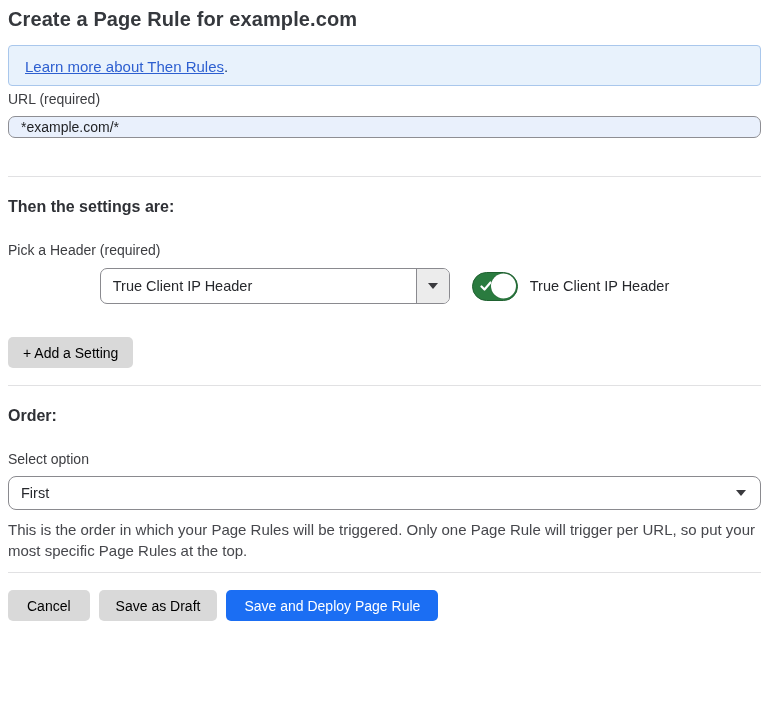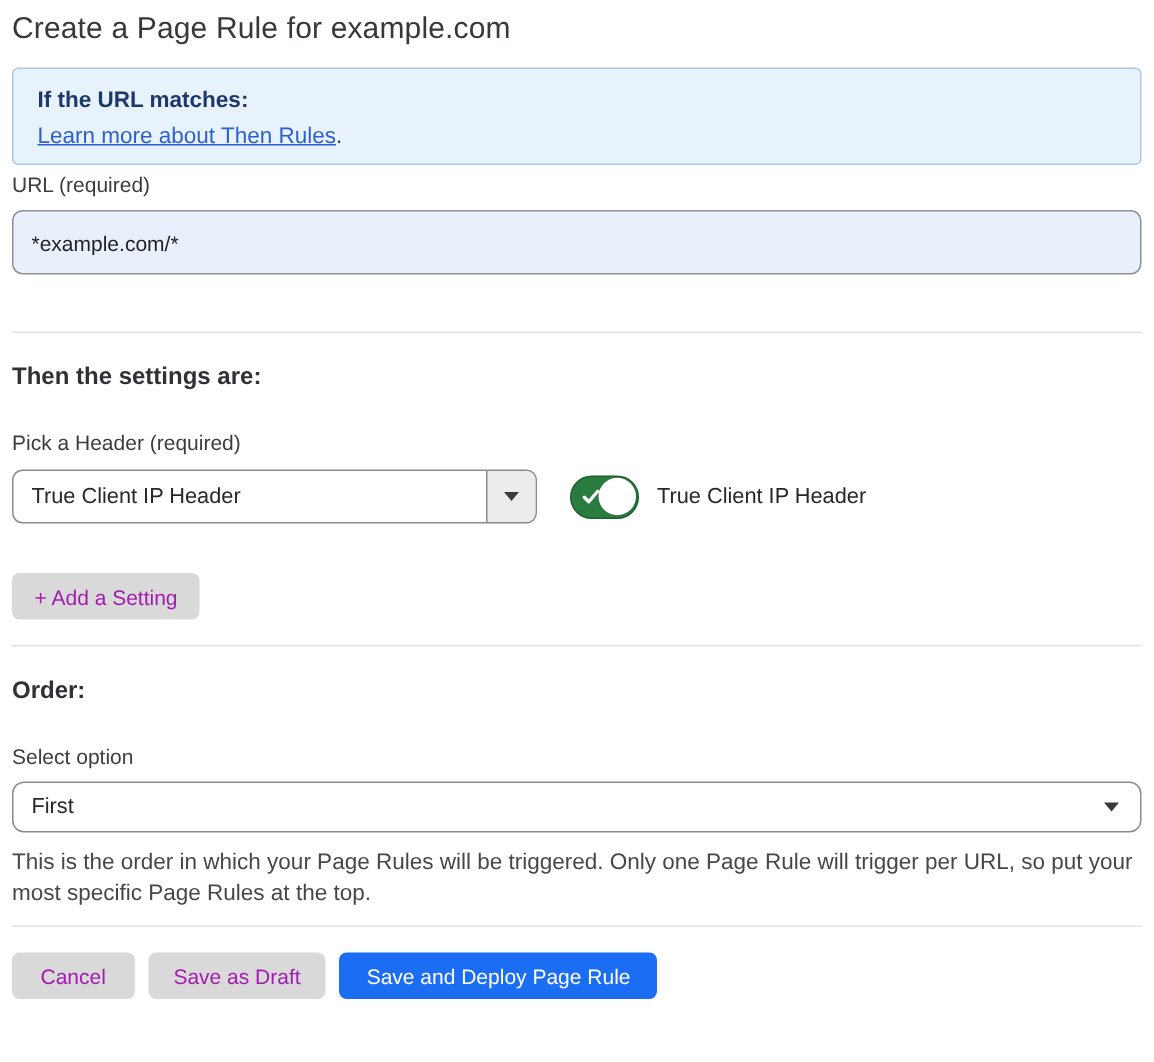--- a/index.html
+++ b/index.html
@@ -12,7 +12,7 @@
   }
   .page-title {
     font-size: 20px;
-    font-weight: 400;
+    font-weight: 700;
     color: #35383d;
     line-height: 28px;
     letter-spacing: 0.1px;

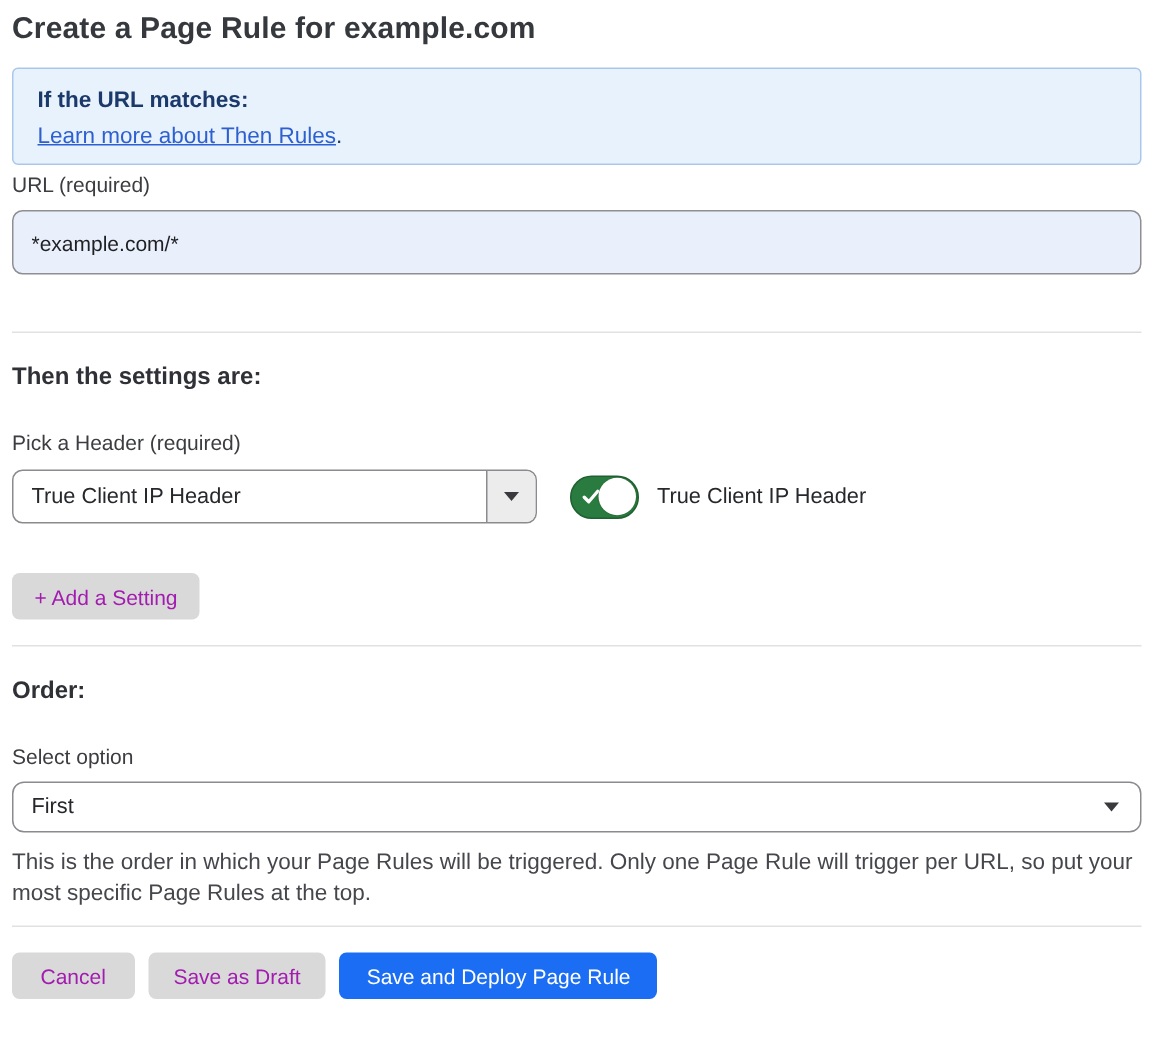--- a/index.html
+++ b/index.html
@@ -198,7 +198,6 @@
 <h1 class="page-title">Create a Page Rule for example.com</h1>
 
 <div class="info-box">
-  <div class="info-heading">If the URL matches:</div>
   <div><a class="info-link">Learn more about Then Rules</a><span>.</span></div>
 </div>
 

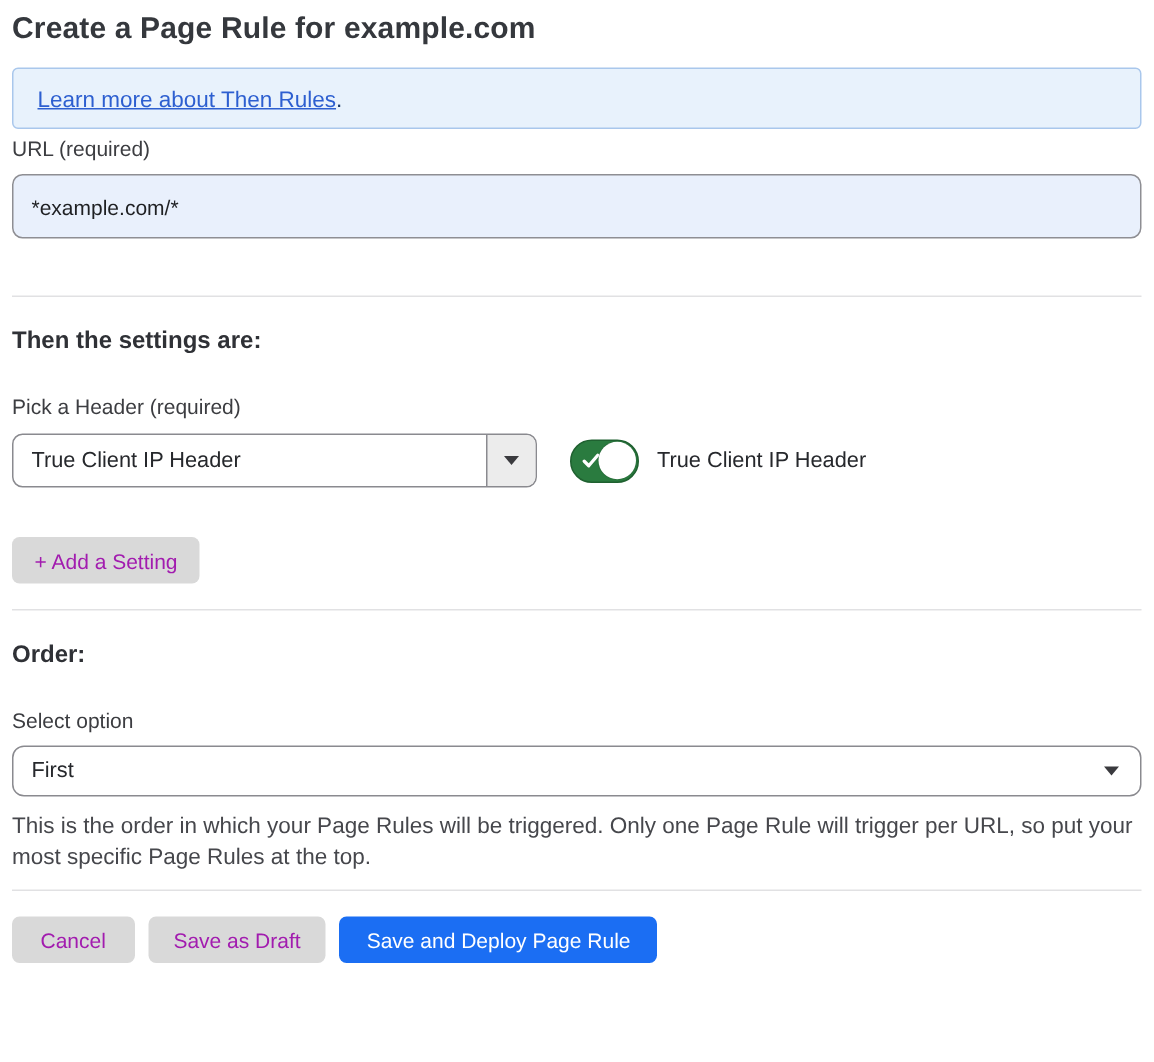--- a/index.html
+++ b/index.html
@@ -42,7 +42,7 @@
   .url-input {
     margin-top: 8px;
     width: 100%;
-    height: 43px;
+    height: 22px;
     background: #e9f0fc;
     border: 1px solid #8e8e93;
     border-radius: 7px;

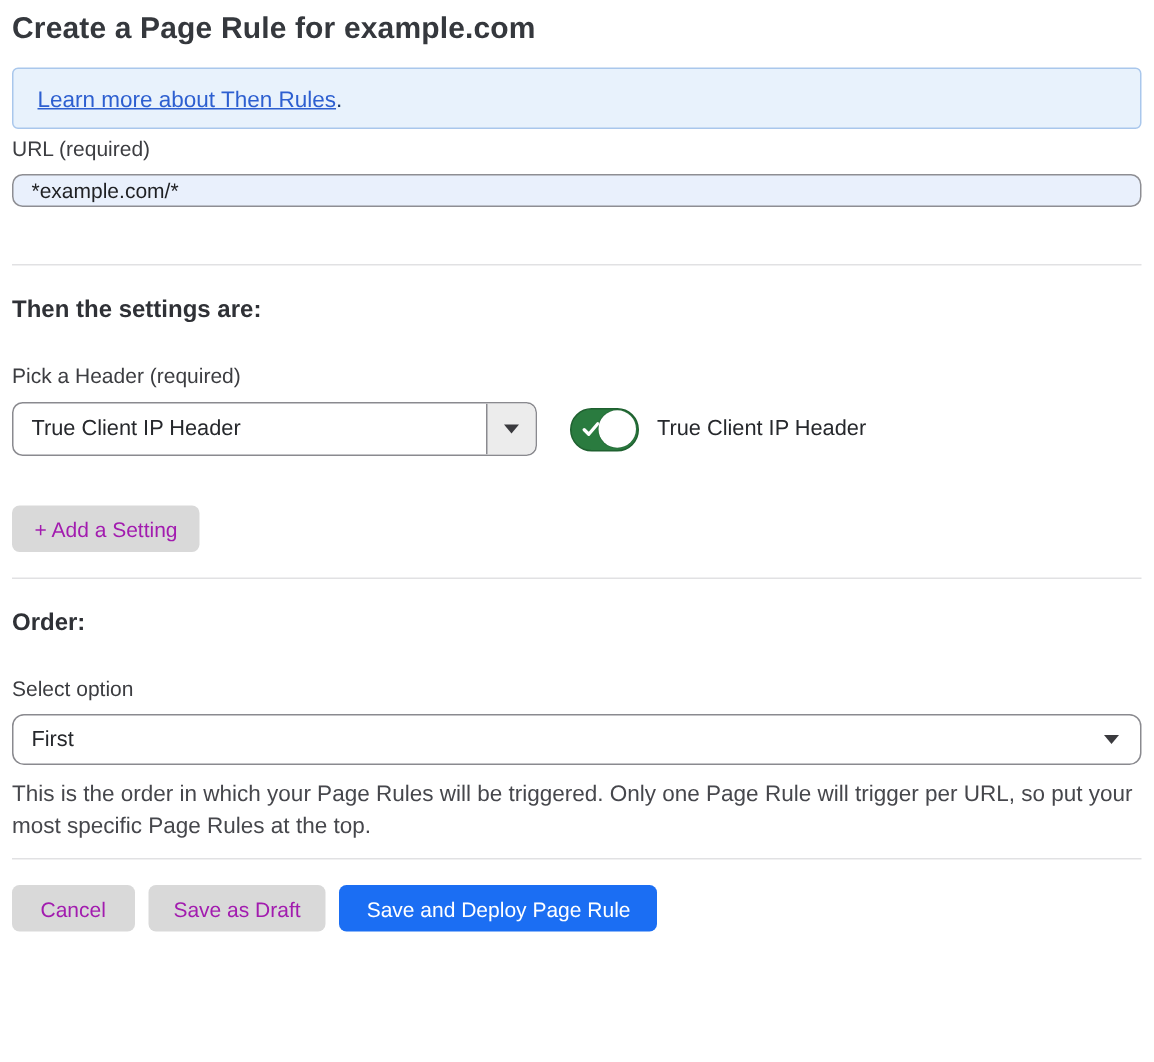--- a/index.html
+++ b/index.html
@@ -73,6 +73,7 @@
     margin-top: 9px;
     display: flex;
     align-items: center;
+    justify-content: center;
   }
   .custom-select {
     width: 350px;

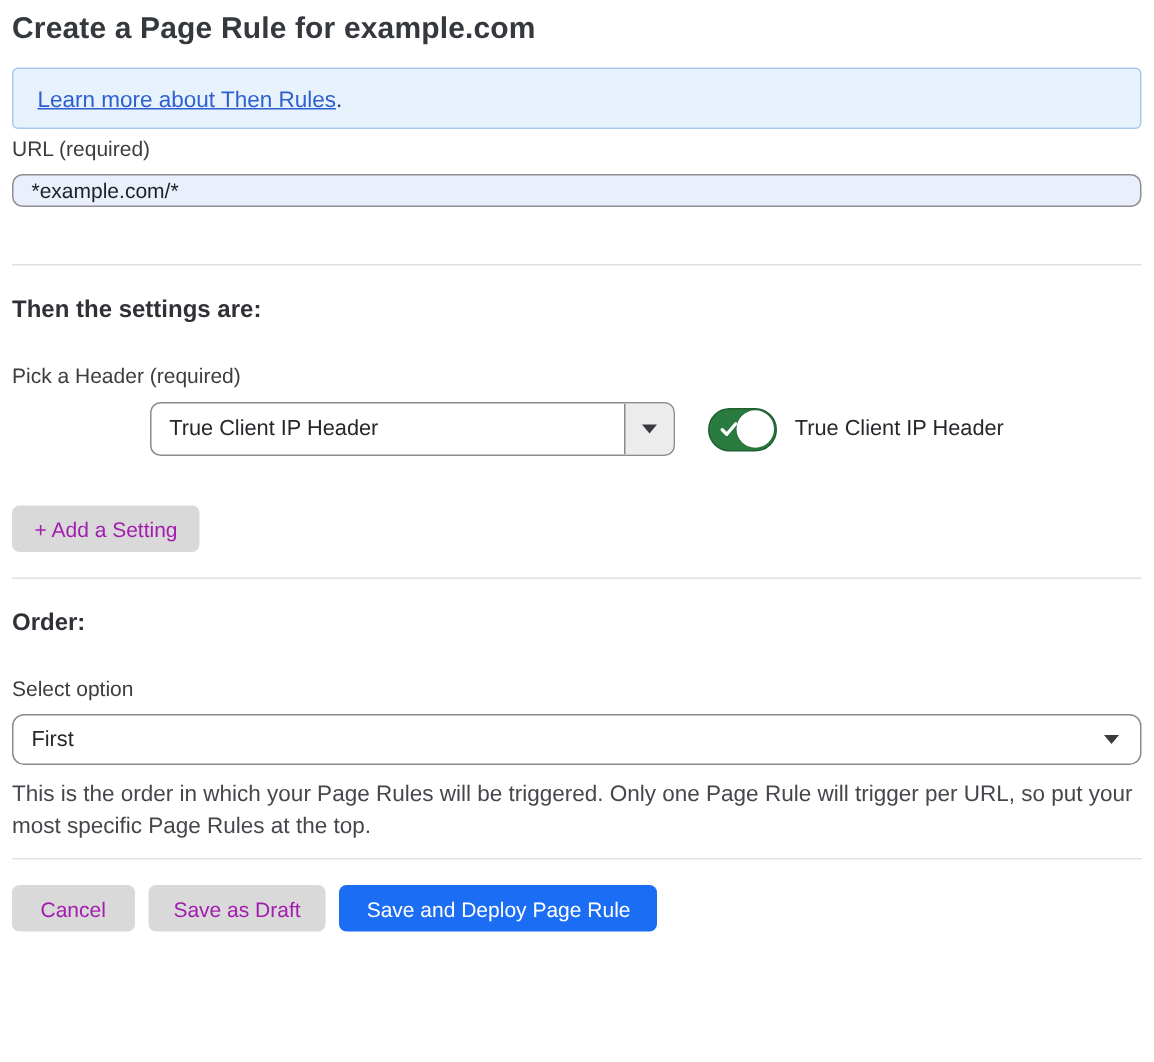--- a/index.html
+++ b/index.html
@@ -156,7 +156,7 @@
     cursor: pointer;
     white-space: nowrap;
   }
-  .btn-gray { background: #d9d9d9; color: #a21caf; text-align: right; }
+  .btn-gray { background: #d9d9d9; color: #000000; text-align: right; }
   .btn-blue { background: #1b6ef3; color: #ffffff; }
   .add-setting-btn { margin-top: 33px; padding: 0 15px; }
   .order-select {

